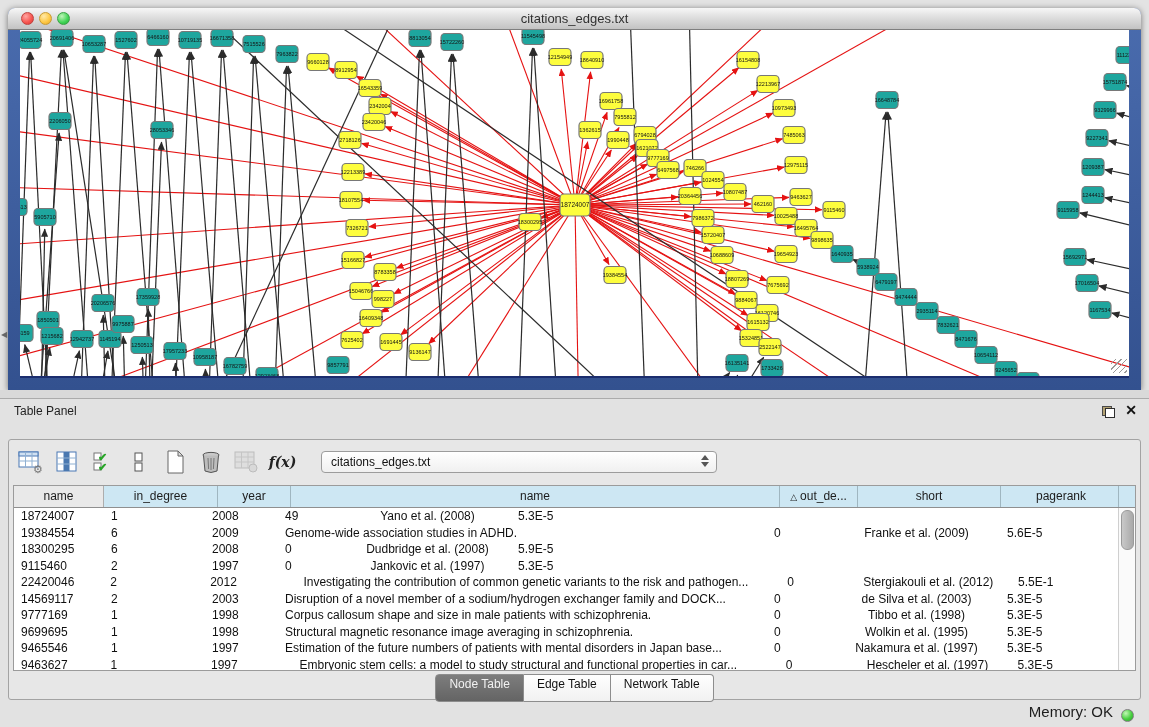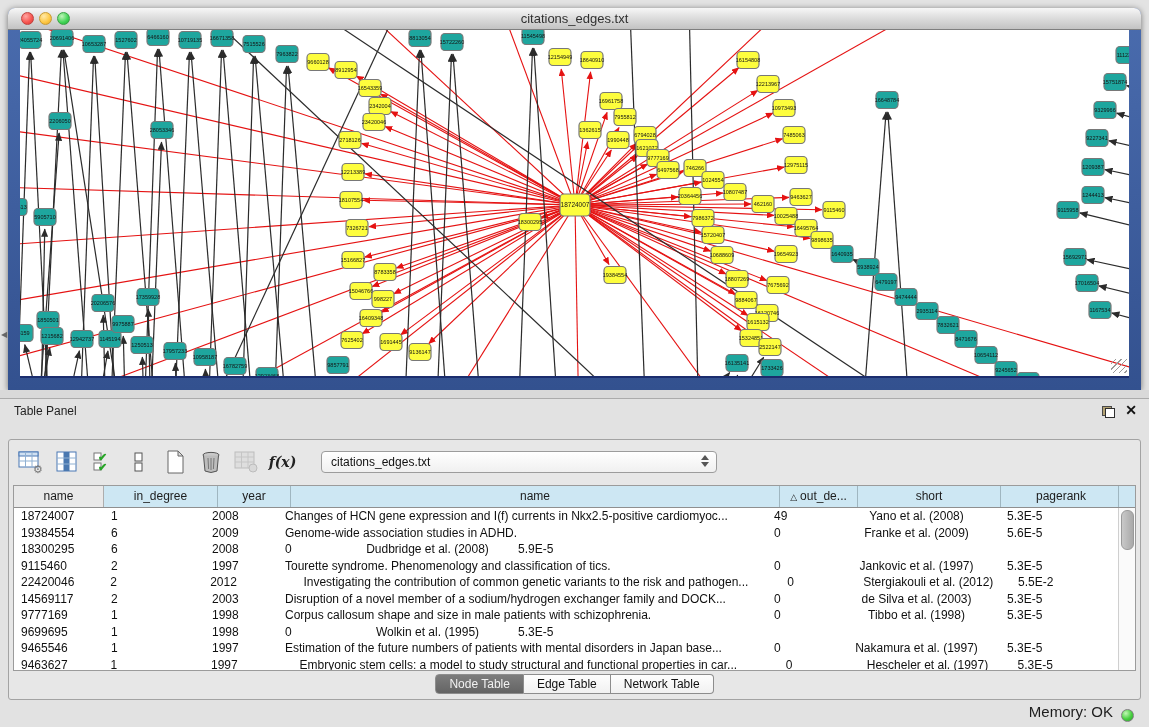--- a/index.html
+++ b/index.html
@@ -565,7 +565,6 @@
             <div class="td" style="width: 90px;">18724007</div>
             <div class="td" style="width: 101px;">1</div>
             <div class="td" style="width: 73px;">2008</div>
-            <div class="td" style="width: 489px;">Changes of HCN gene expression and I(f) currents in Nkx2.5-positive cardiomyoc...</div>
             <div class="td" style="width: 78px;">49</div>
             <div class="td center" style="width: 143px;">Yano et al. (2008)</div>
             <div class="td pr" style="width: 121px;">5.3E-5</div>

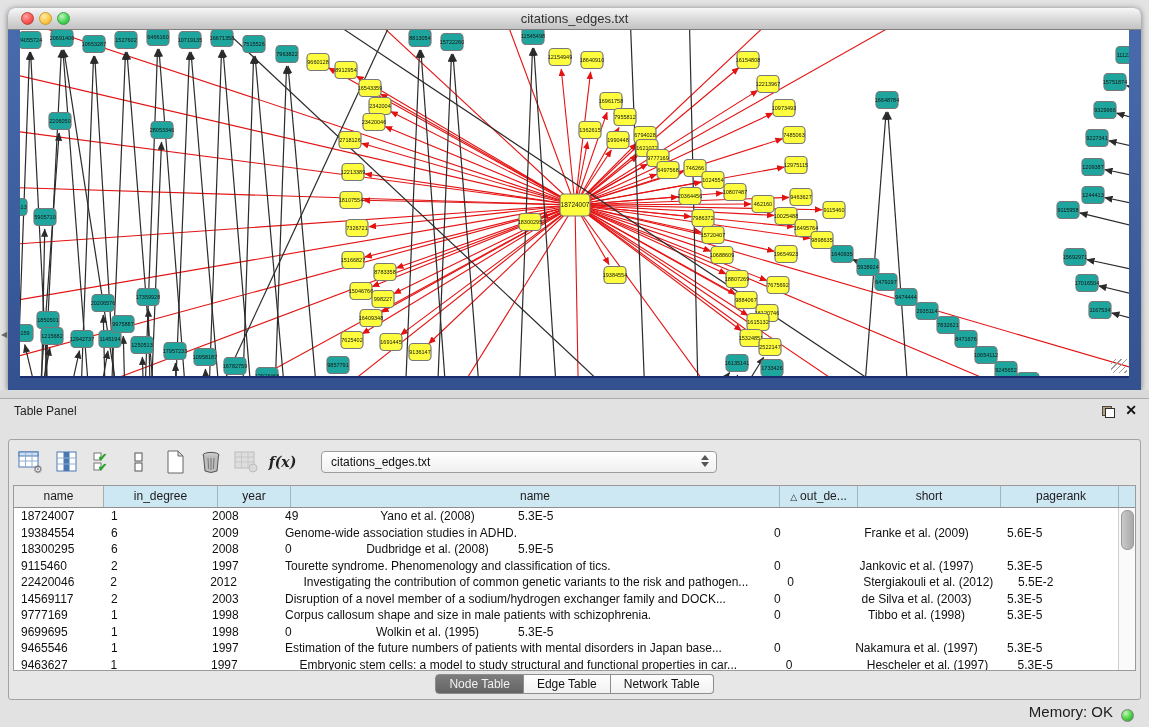--- a/index.html
+++ b/index.html
@@ -590,7 +590,6 @@
             <div class="td" style="width: 90px;">9115460</div>
             <div class="td" style="width: 101px;">2</div>
             <div class="td" style="width: 73px;">1997</div>
-            <div class="td" style="width: 489px;">Tourette syndrome. Phenomenology and classification of tics.</div>
             <div class="td" style="width: 78px;">0</div>
             <div class="td center" style="width: 143px;">Jankovic et al. (1997)</div>
             <div class="td pr" style="width: 121px;">5.3E-5</div>

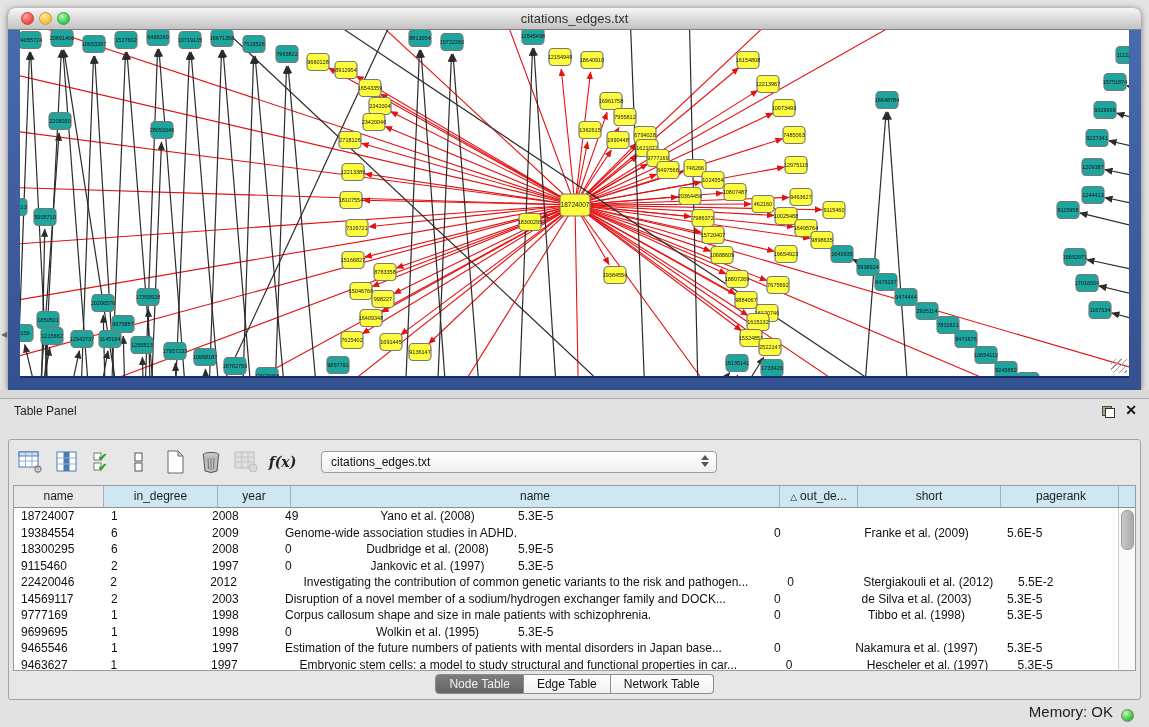--- a/index.html
+++ b/index.html
@@ -601,7 +601,7 @@
             <div class="td" style="width: 489px; margin-left: 21px;">Investigating the contribution of common genetic variants to the risk and pathogen...</div>
             <div class="td" style="width: 78px;">0</div>
             <div class="td center" style="width: 143px;">Stergiakouli et al. (2012)</div>
-            <div class="td pr" style="width: 121px;">5.5E-2</div>
+            <div class="td pr" style="width: 121px;">5.5E-1</div>
           </div>
           <div class="tr">
             <div class="td" style="width: 90px;">14569117</div>

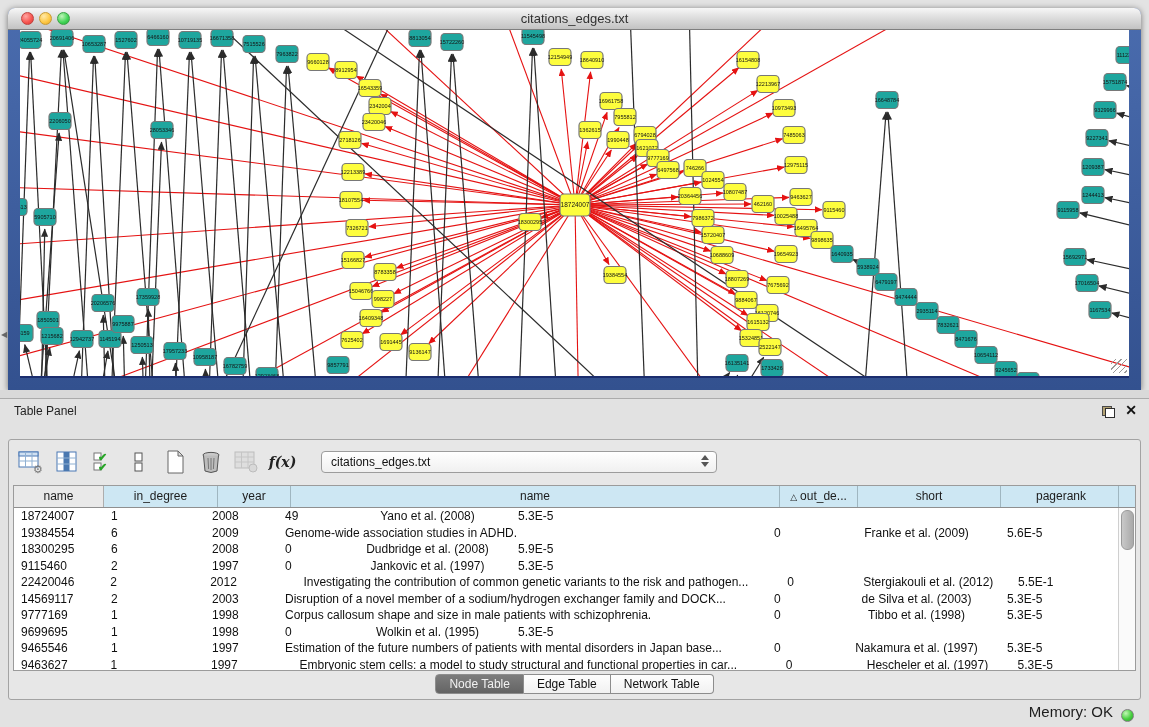--- a/index.html
+++ b/index.html
@@ -625,6 +625,7 @@
             <div class="td" style="width: 90px;">9699695</div>
             <div class="td" style="width: 101px;">1</div>
             <div class="td" style="width: 73px;">1998</div>
+            <div class="td" style="width: 489px;">Structural magnetic resonance image averaging in schizophrenia.</div>
             <div class="td" style="width: 78px;">0</div>
             <div class="td center" style="width: 143px;">Wolkin et al. (1995)</div>
             <div class="td pr" style="width: 121px;">5.3E-5</div>

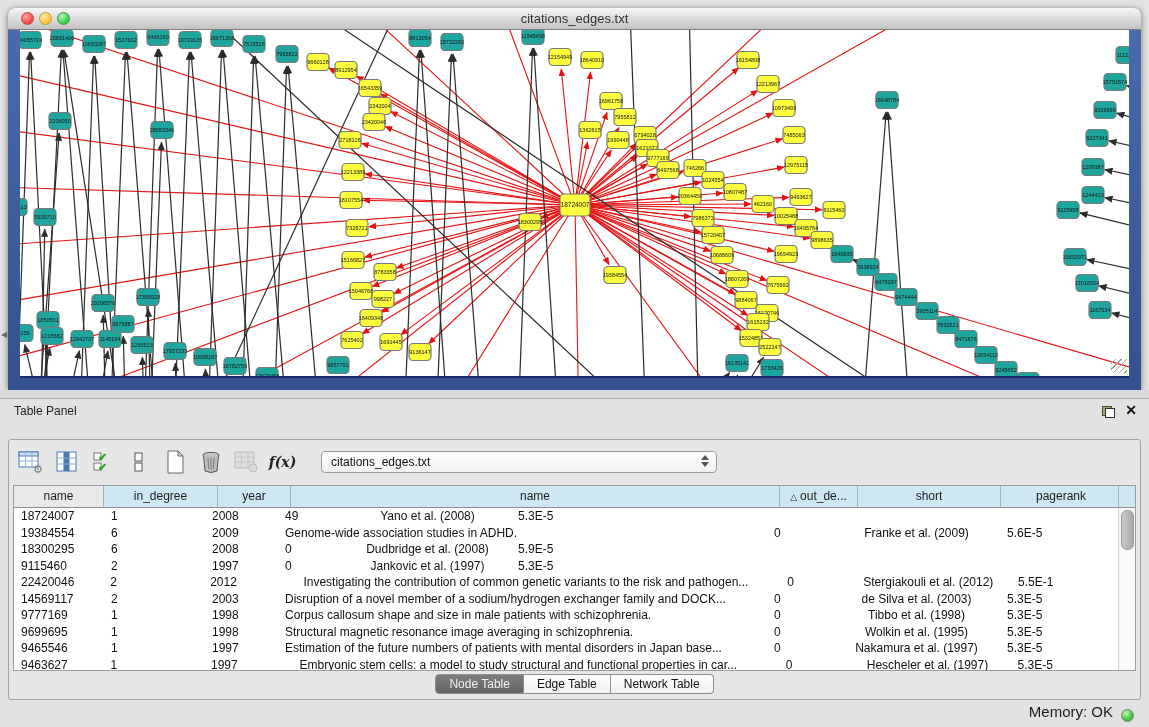--- a/index.html
+++ b/index.html
@@ -65,7 +65,7 @@
   #hcorner{position:absolute;right:0;top:0;width:16px;height:21px;background:#cde7f3;border-left:1px solid #9fb6c0;}
 
   #tabs{position:absolute;left:0;right:0;bottom:5px;height:20px;display:flex;justify-content:center;}
-  .tab{height:20px;line-height:19px;font-size:12px;padding:0 13px;box-sizing:border-box;
+  .tab{height:28px;line-height:19px;font-size:12px;padding:0 13px;box-sizing:border-box;
     background:linear-gradient(#fefefe,#f1f1f1);color:#111;border:1px solid #8d8d8d;border-left:none;}
   .tab:first-child{border-left:1px solid #8d8d8d;border-radius:4px 0 0 4px;}
   .tab:last-child{border-radius:0 4px 4px 0;}

